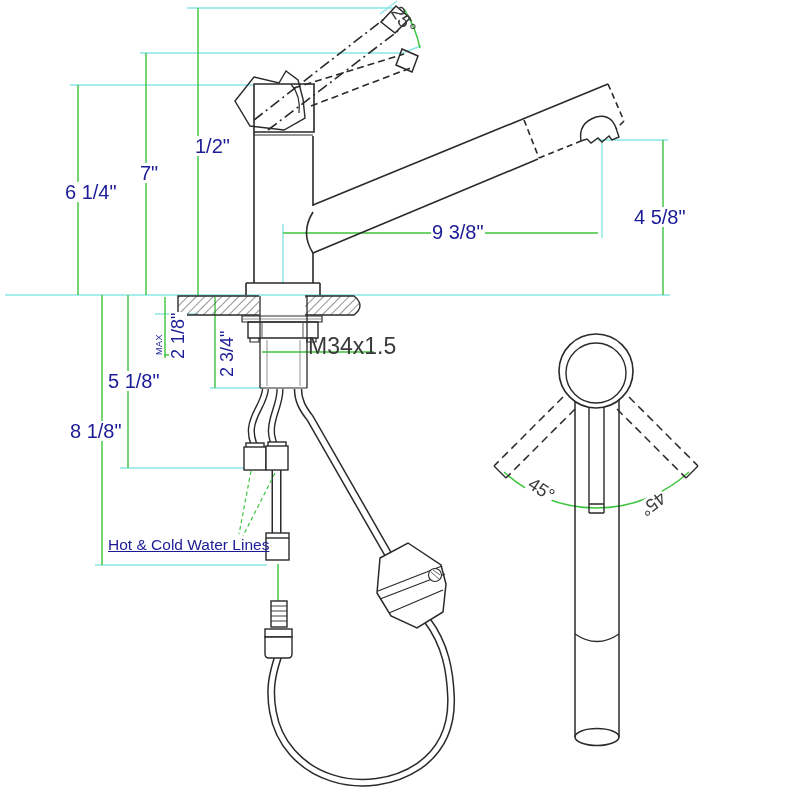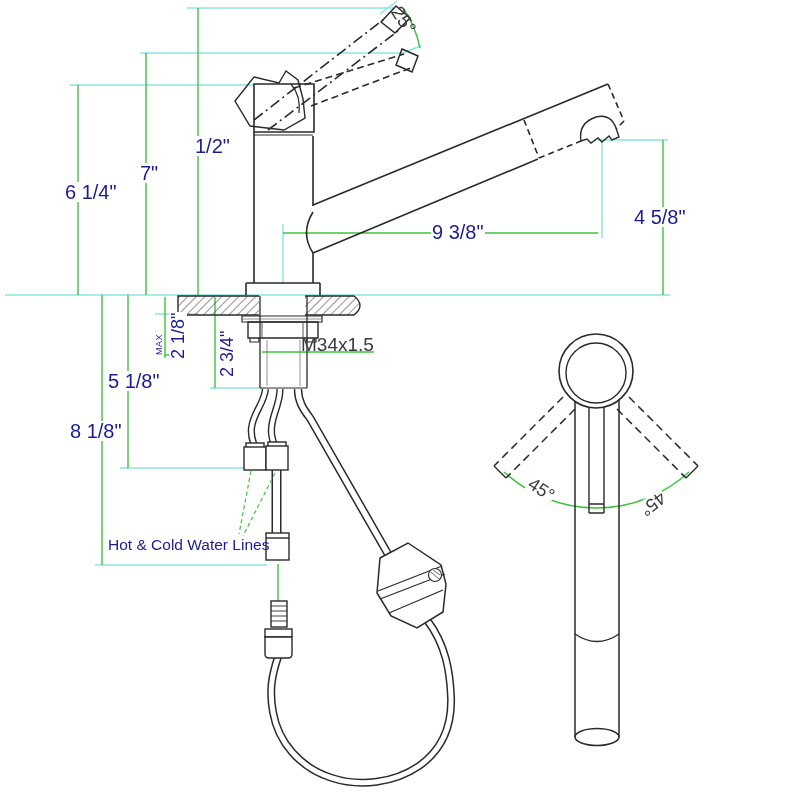--- a/index.html
+++ b/index.html
@@ -20,7 +20,7 @@
   #lbl-218 {left:169px;top:360px;font-size:18px;transform:rotate(-90deg);}
   #lbl-max {left:155px;top:356px;font-size:9px;letter-spacing:.5px;transform:rotate(-90deg);}
   #lbl-234 {left:218px;top:378px;font-size:18px;transform:rotate(-90deg);}
-  #lbl-m34 {left:300px;top:335px;font-size:19px;}
+  #lbl-m34 {left:307px;top:335px;font-size:23px;}
   #lbl-518 {left:107px;top:371px;font-size:20px;}
   #lbl-818 {left:69px; top:421px;font-size:20px;}
   #lbl-hc  {left:107px;top:537px;font-size:15.5px;}

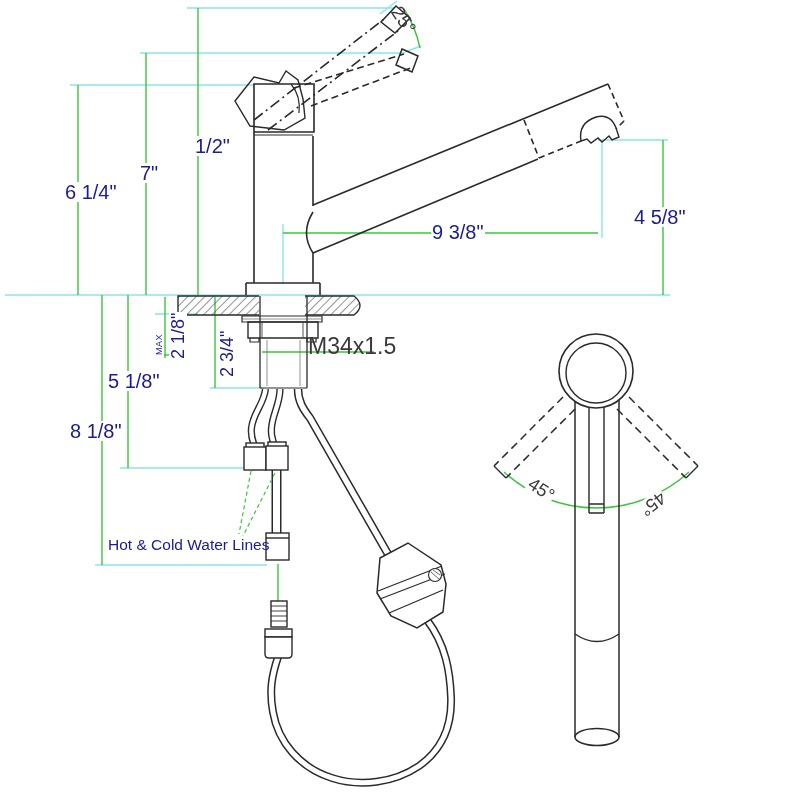--- a/index.html
+++ b/index.html
@@ -23,7 +23,7 @@
   #lbl-m34 {left:307px;top:335px;font-size:23px;}
   #lbl-518 {left:107px;top:371px;font-size:20px;}
   #lbl-818 {left:69px; top:421px;font-size:20px;}
-  #lbl-hc  {left:107px;top:537px;font-size:15.5px;}
+  #lbl-hc  {left:107px;top:537px;font-size:15.5px;text-decoration:underline;}
   #lbl-45l {left:534px;top:474px;font-size:18px;transform:rotate(33deg);}
   #lbl-45r {left:670px;top:502px;font-size:18px;transform:rotate(142deg);}
 </style>

